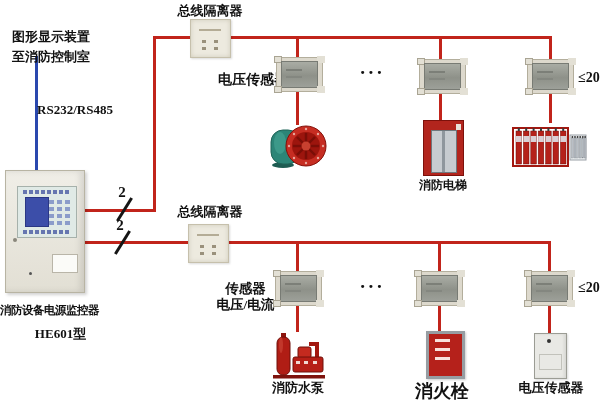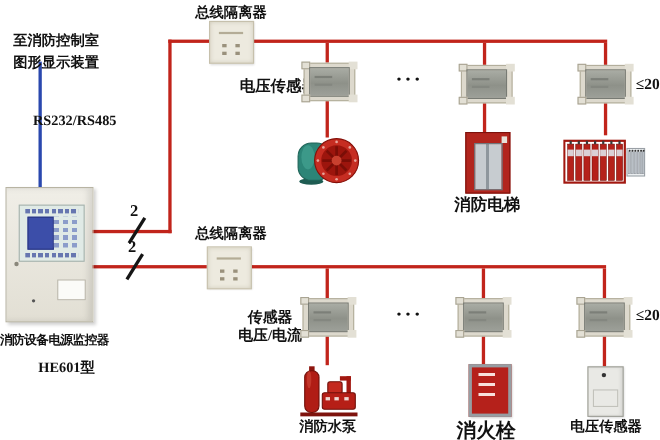--- a/index.html
+++ b/index.html
@@ -92,8 +92,8 @@
   <div class="lbl" style="left:110px;top:216px;width:20px;font-size:15px;">2</div>
 
   <div class="lbl" style="left:4px;top:27px;width:94px;font-size:13px;line-height:1.5;">
+    <div>图形显示装置</div>
     <div>至消防控制室</div>
-    <div>图形显示装置</div>
   </div>
   <div class="lbl" style="left:30px;top:102px;width:90px;font-size:13px;text-align:left;">RS232/RS485</div>
 

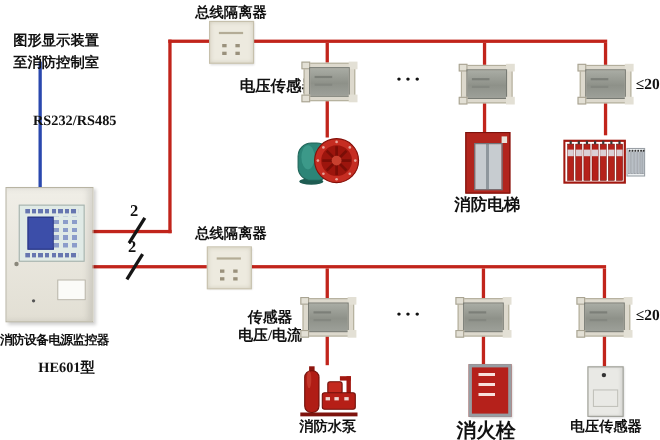--- a/index.html
+++ b/index.html
@@ -95,7 +95,7 @@
     <div>图形显示装置</div>
     <div>至消防控制室</div>
   </div>
-  <div class="lbl" style="left:30px;top:102px;width:90px;font-size:13px;text-align:left;">RS232/RS485</div>
+  <div class="lbl" style="left:30px;top:102px;width:90px;font-size:13px;text-align:center;">RS232/RS485</div>
 
   <div class="cabinet">
     <div class="panel">

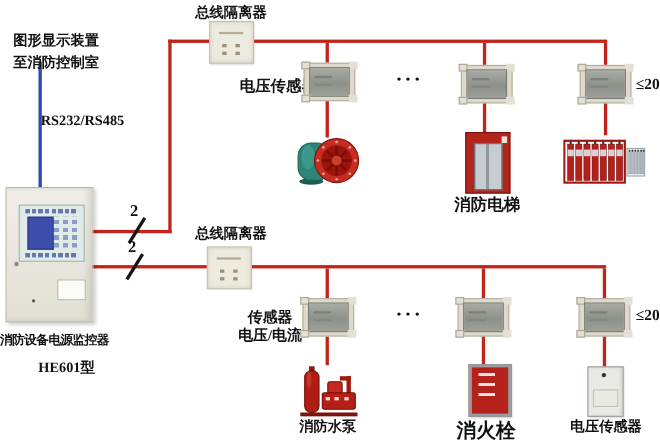--- a/index.html
+++ b/index.html
@@ -155,7 +155,7 @@
   <div class="elevator">
     <div class="door"></div>
   </div>
-  <div class="lbl" style="left:411px;top:178px;width:64px;font-size:15px;">消防电梯</div>
+  <div class="lbl" style="left:411px;top:178px;width:64px;font-size:12px;">消防电梯</div>
 
   <svg class="devimg" style="left:512px;top:123px;" width="76" height="47" viewBox="0 0 76 47">
     <rect x="1" y="5" width="55" height="38" fill="none" stroke="#a21810" stroke-width="2"></rect>

